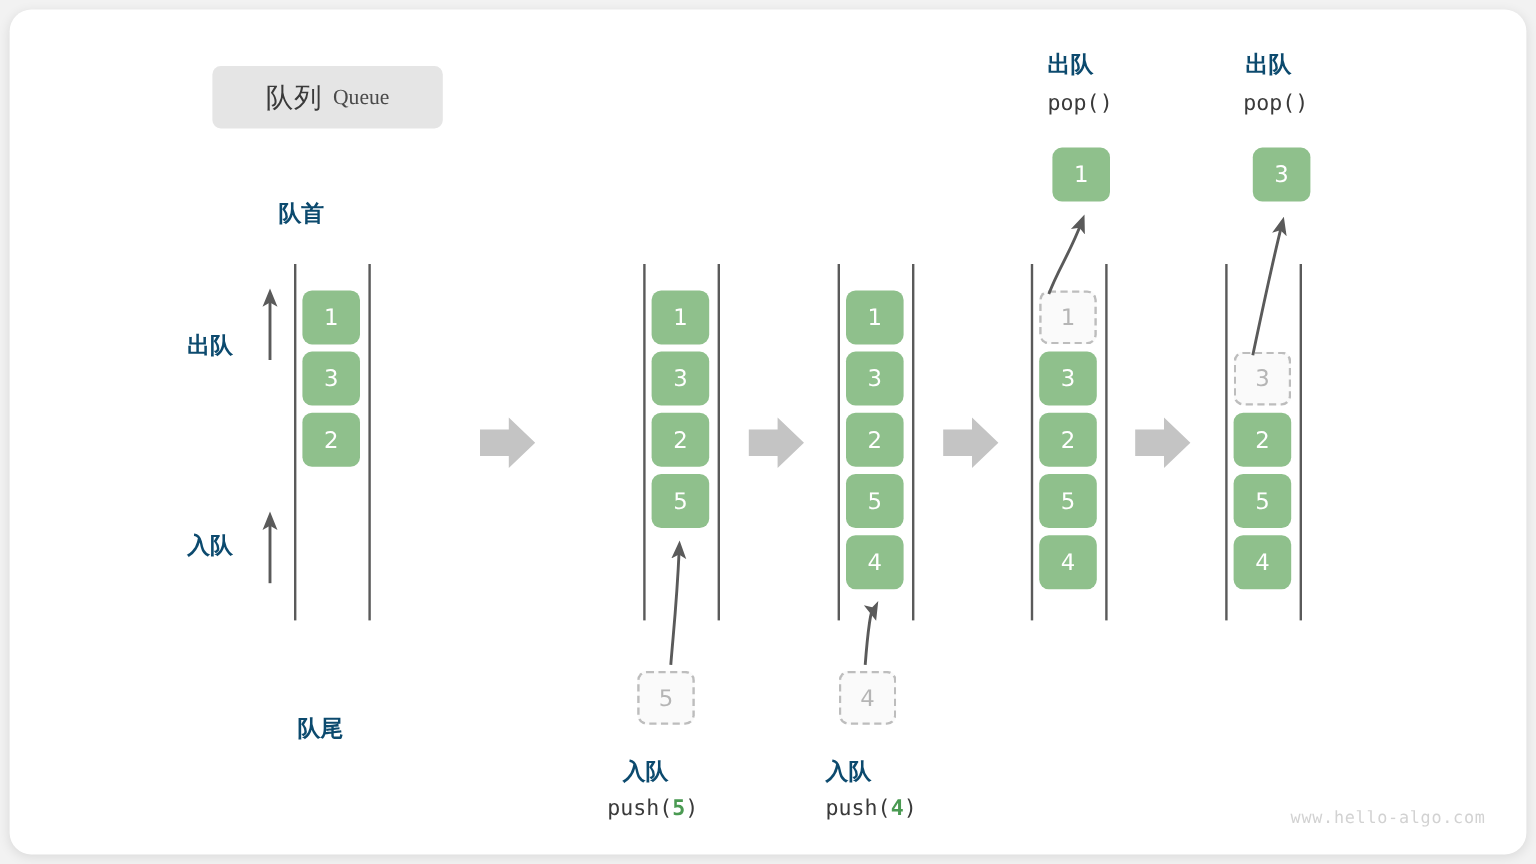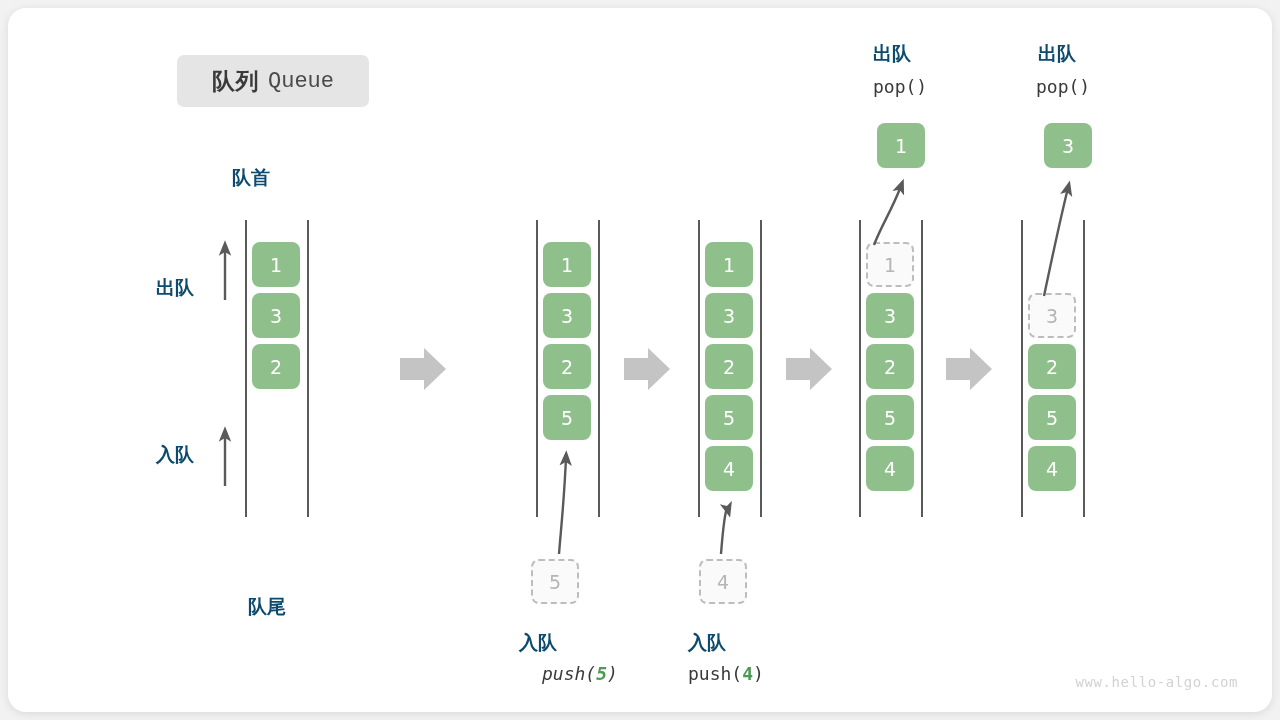--- a/index.html
+++ b/index.html
@@ -46,7 +46,7 @@
   }
   #title-badge .cn {
     font-size: 23px;
-    font-weight: bold;
+    font-weight: normal;
     color: #3a3a3a;
     letter-spacing: 0.5px;
   }

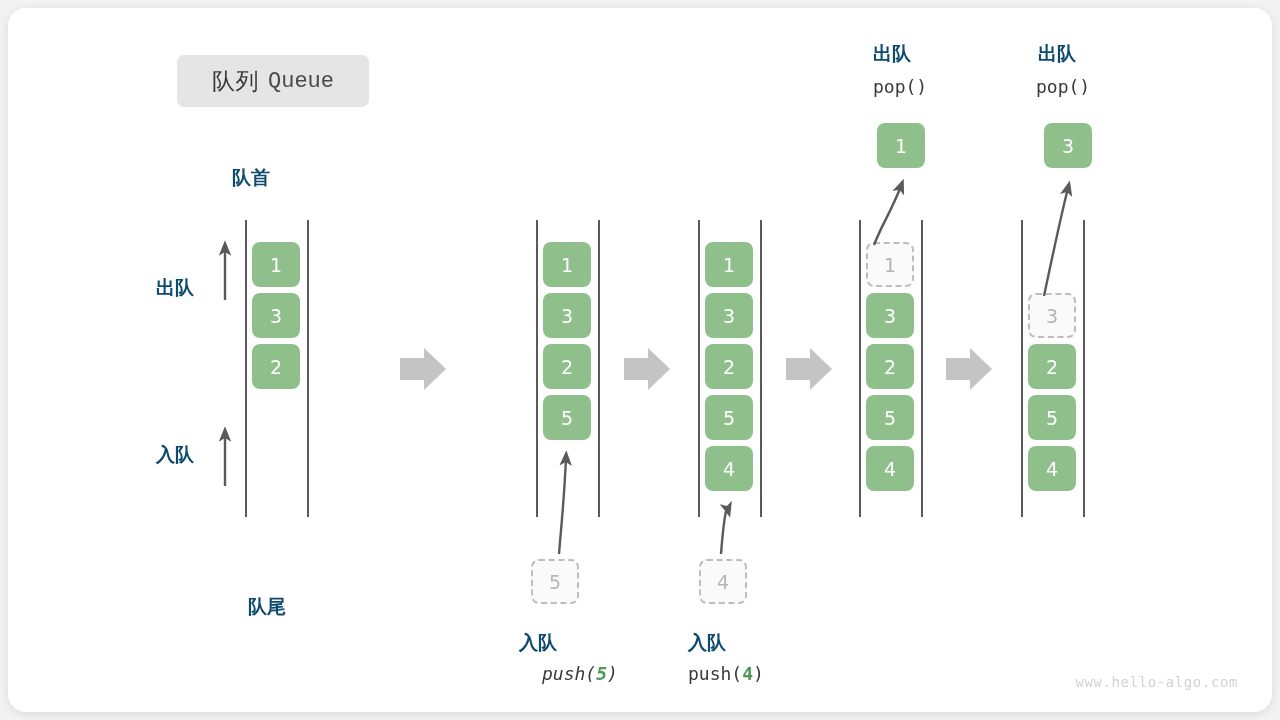--- a/index.html
+++ b/index.html
@@ -51,8 +51,8 @@
     letter-spacing: 0.5px;
   }
   #title-badge .en {
-    font-family: Liberation Mono, monospace;
-    font-size: 22px;
+    font-family: Liberation Serif, serif;
+    font-size: 18px;
     color: #4a4a4a;
   }
 

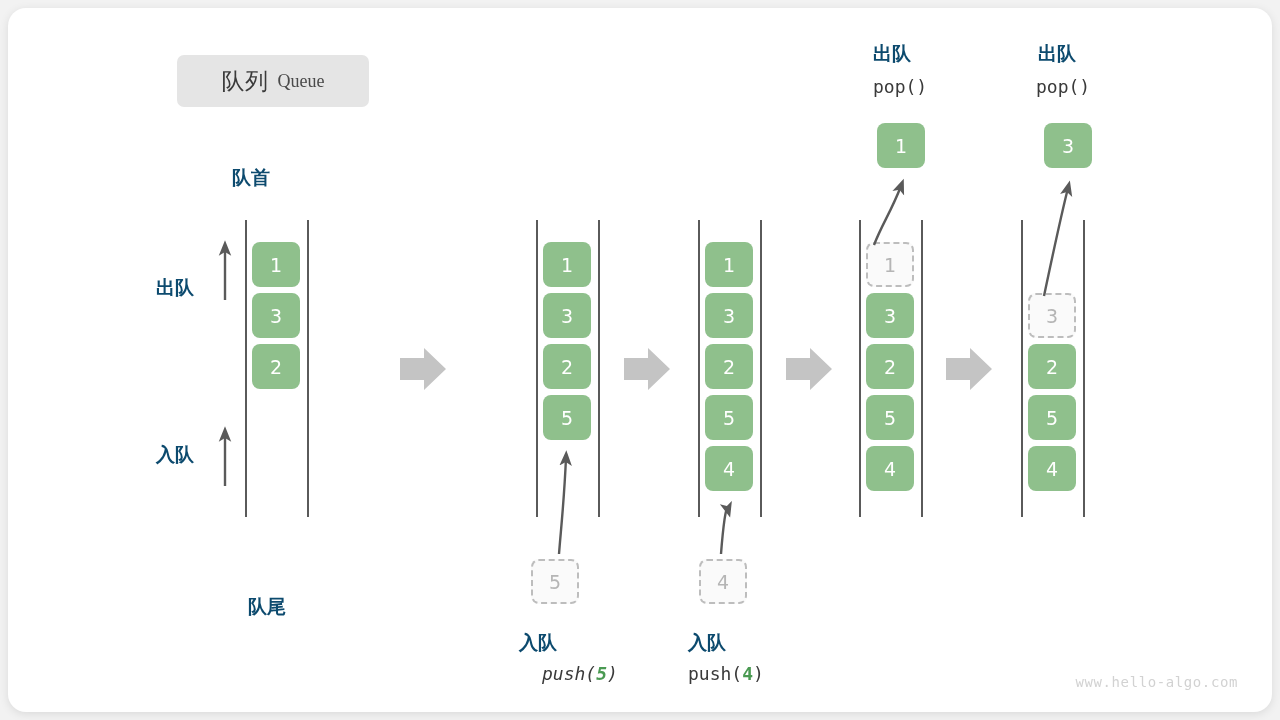--- a/index.html
+++ b/index.html
@@ -181,7 +181,7 @@
     </div>
     <div class="float-cell ghost" style="left:523px; top:551px;">5</div>
     <div class="cap-cn" style="left:511px; top:622px;">入队</div>
-    <div class="mono-lbl" style="left:534px; top:655px;font-style:italic;">
+    <div class="mono-lbl" style="left:498px; top:655px;">
       <span>push(</span><span class="num">5</span><span>)</span>
     </div>
 

